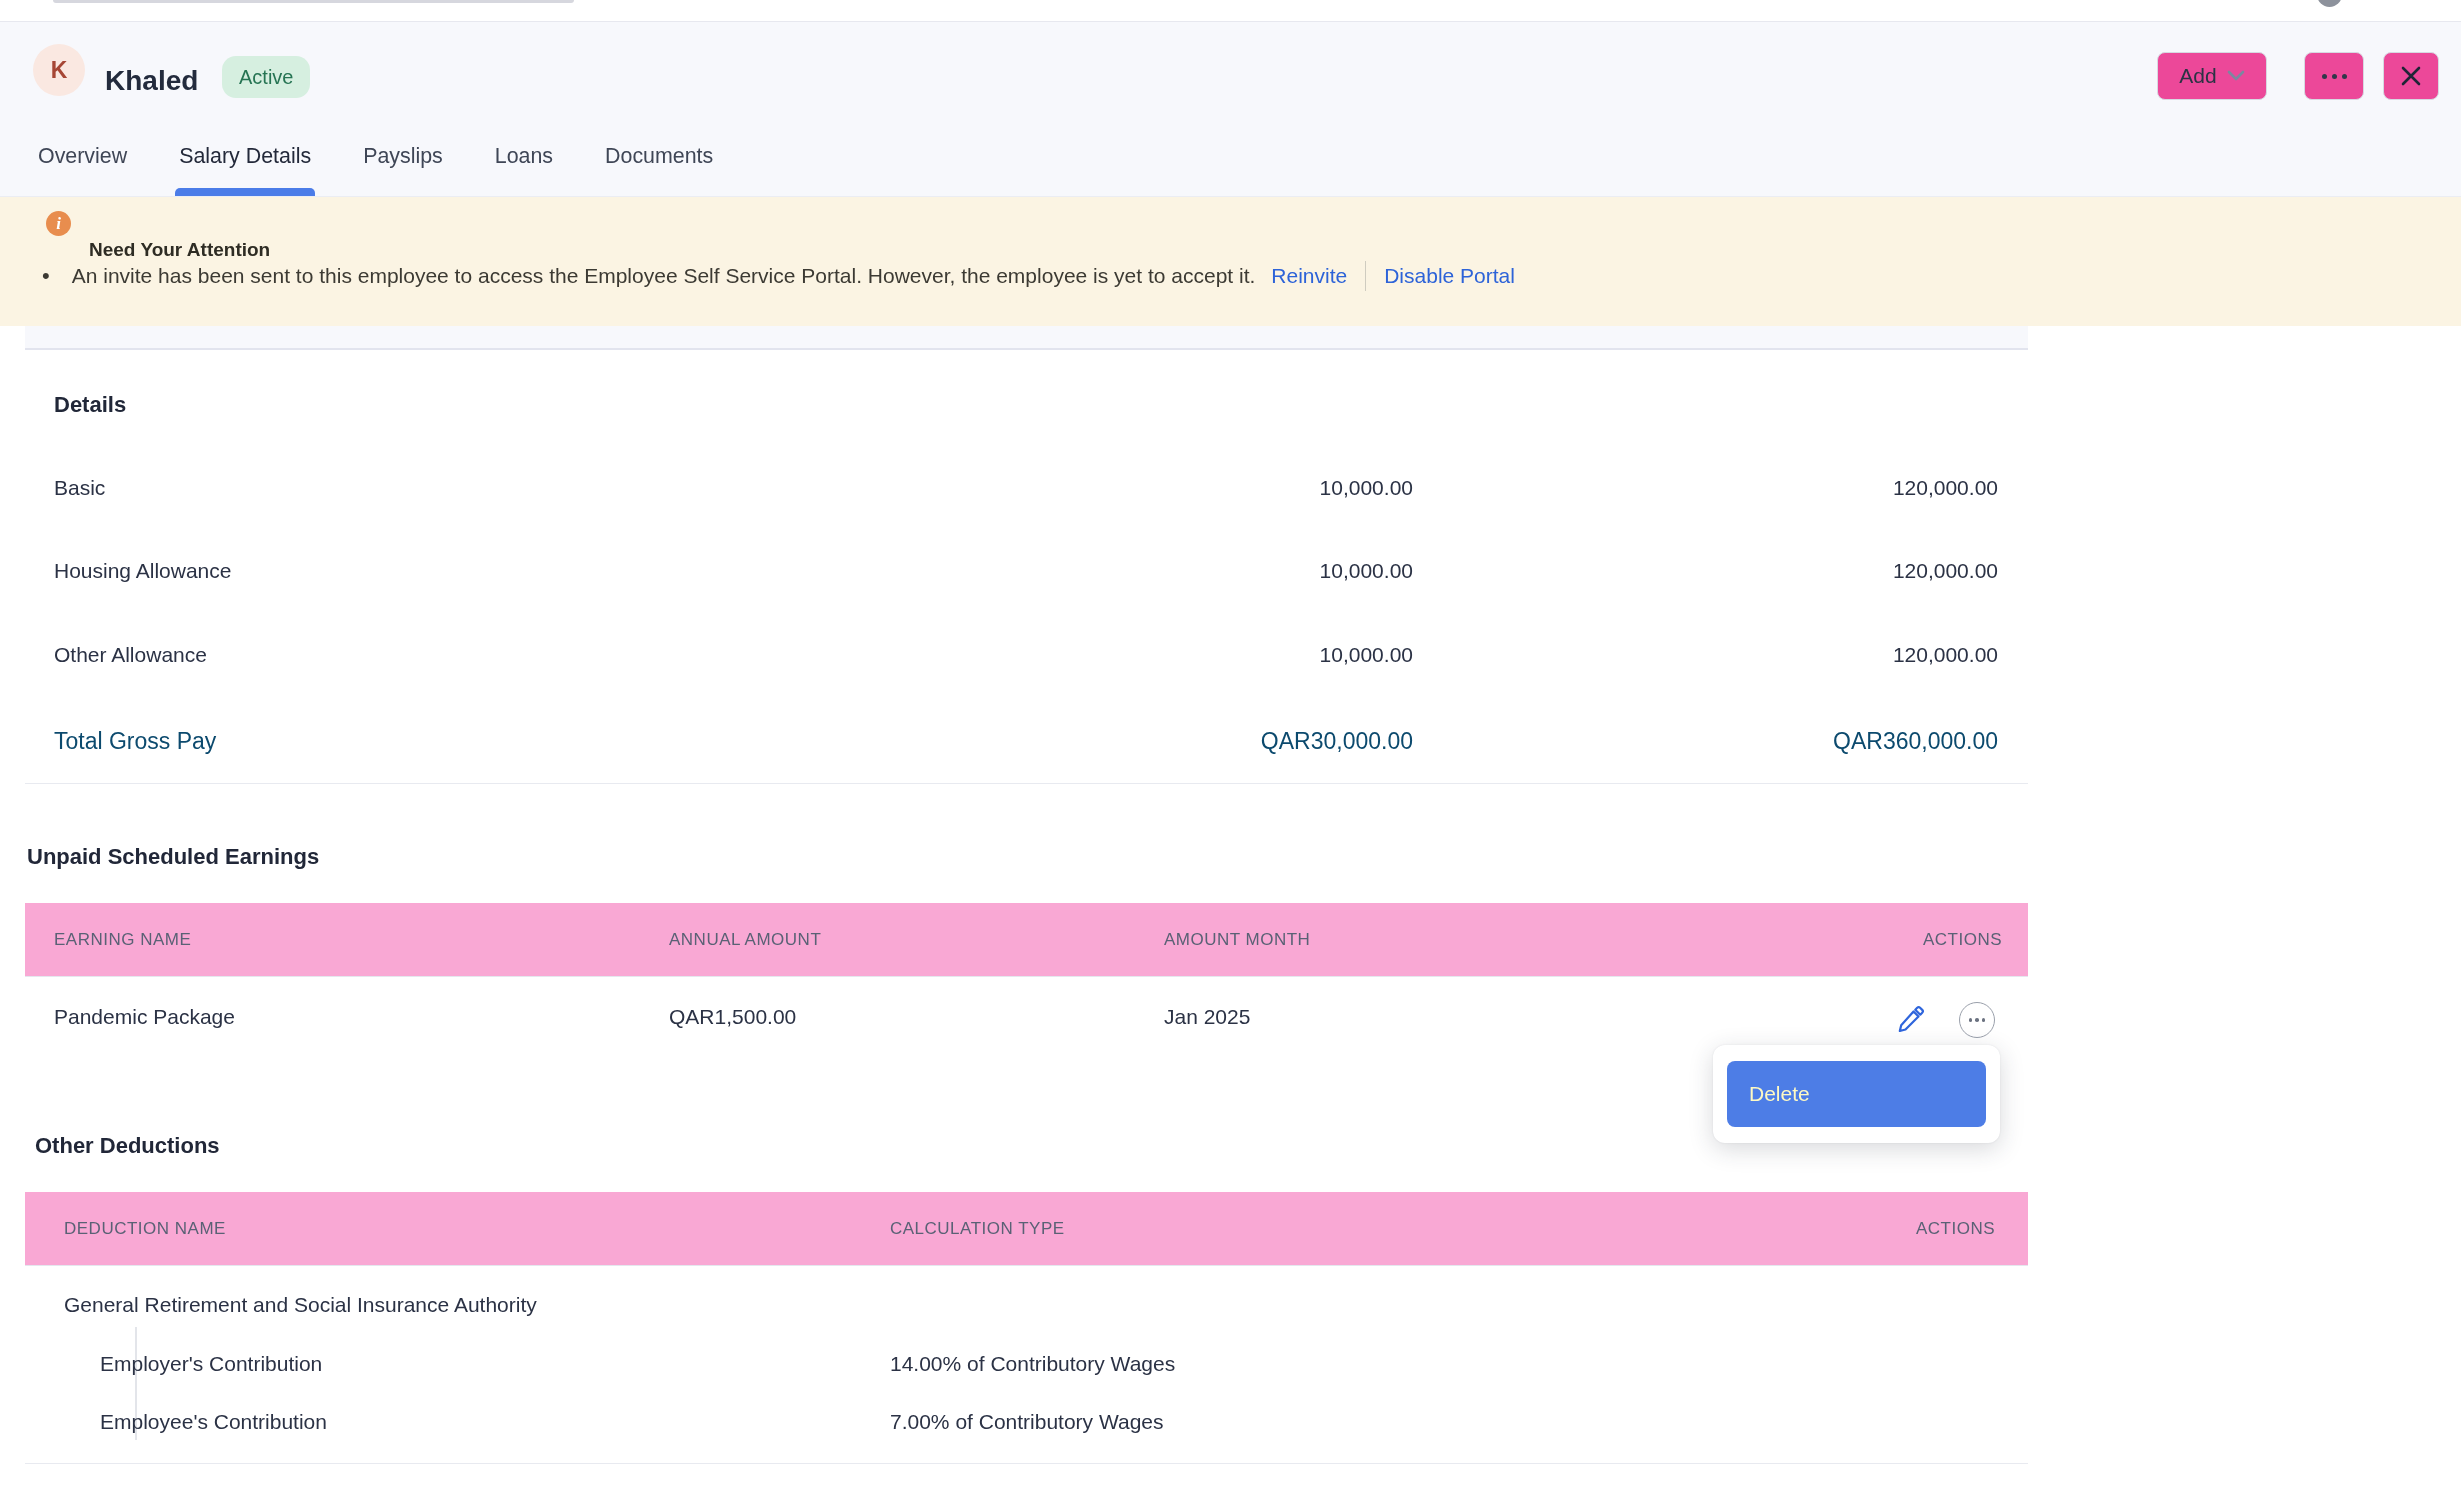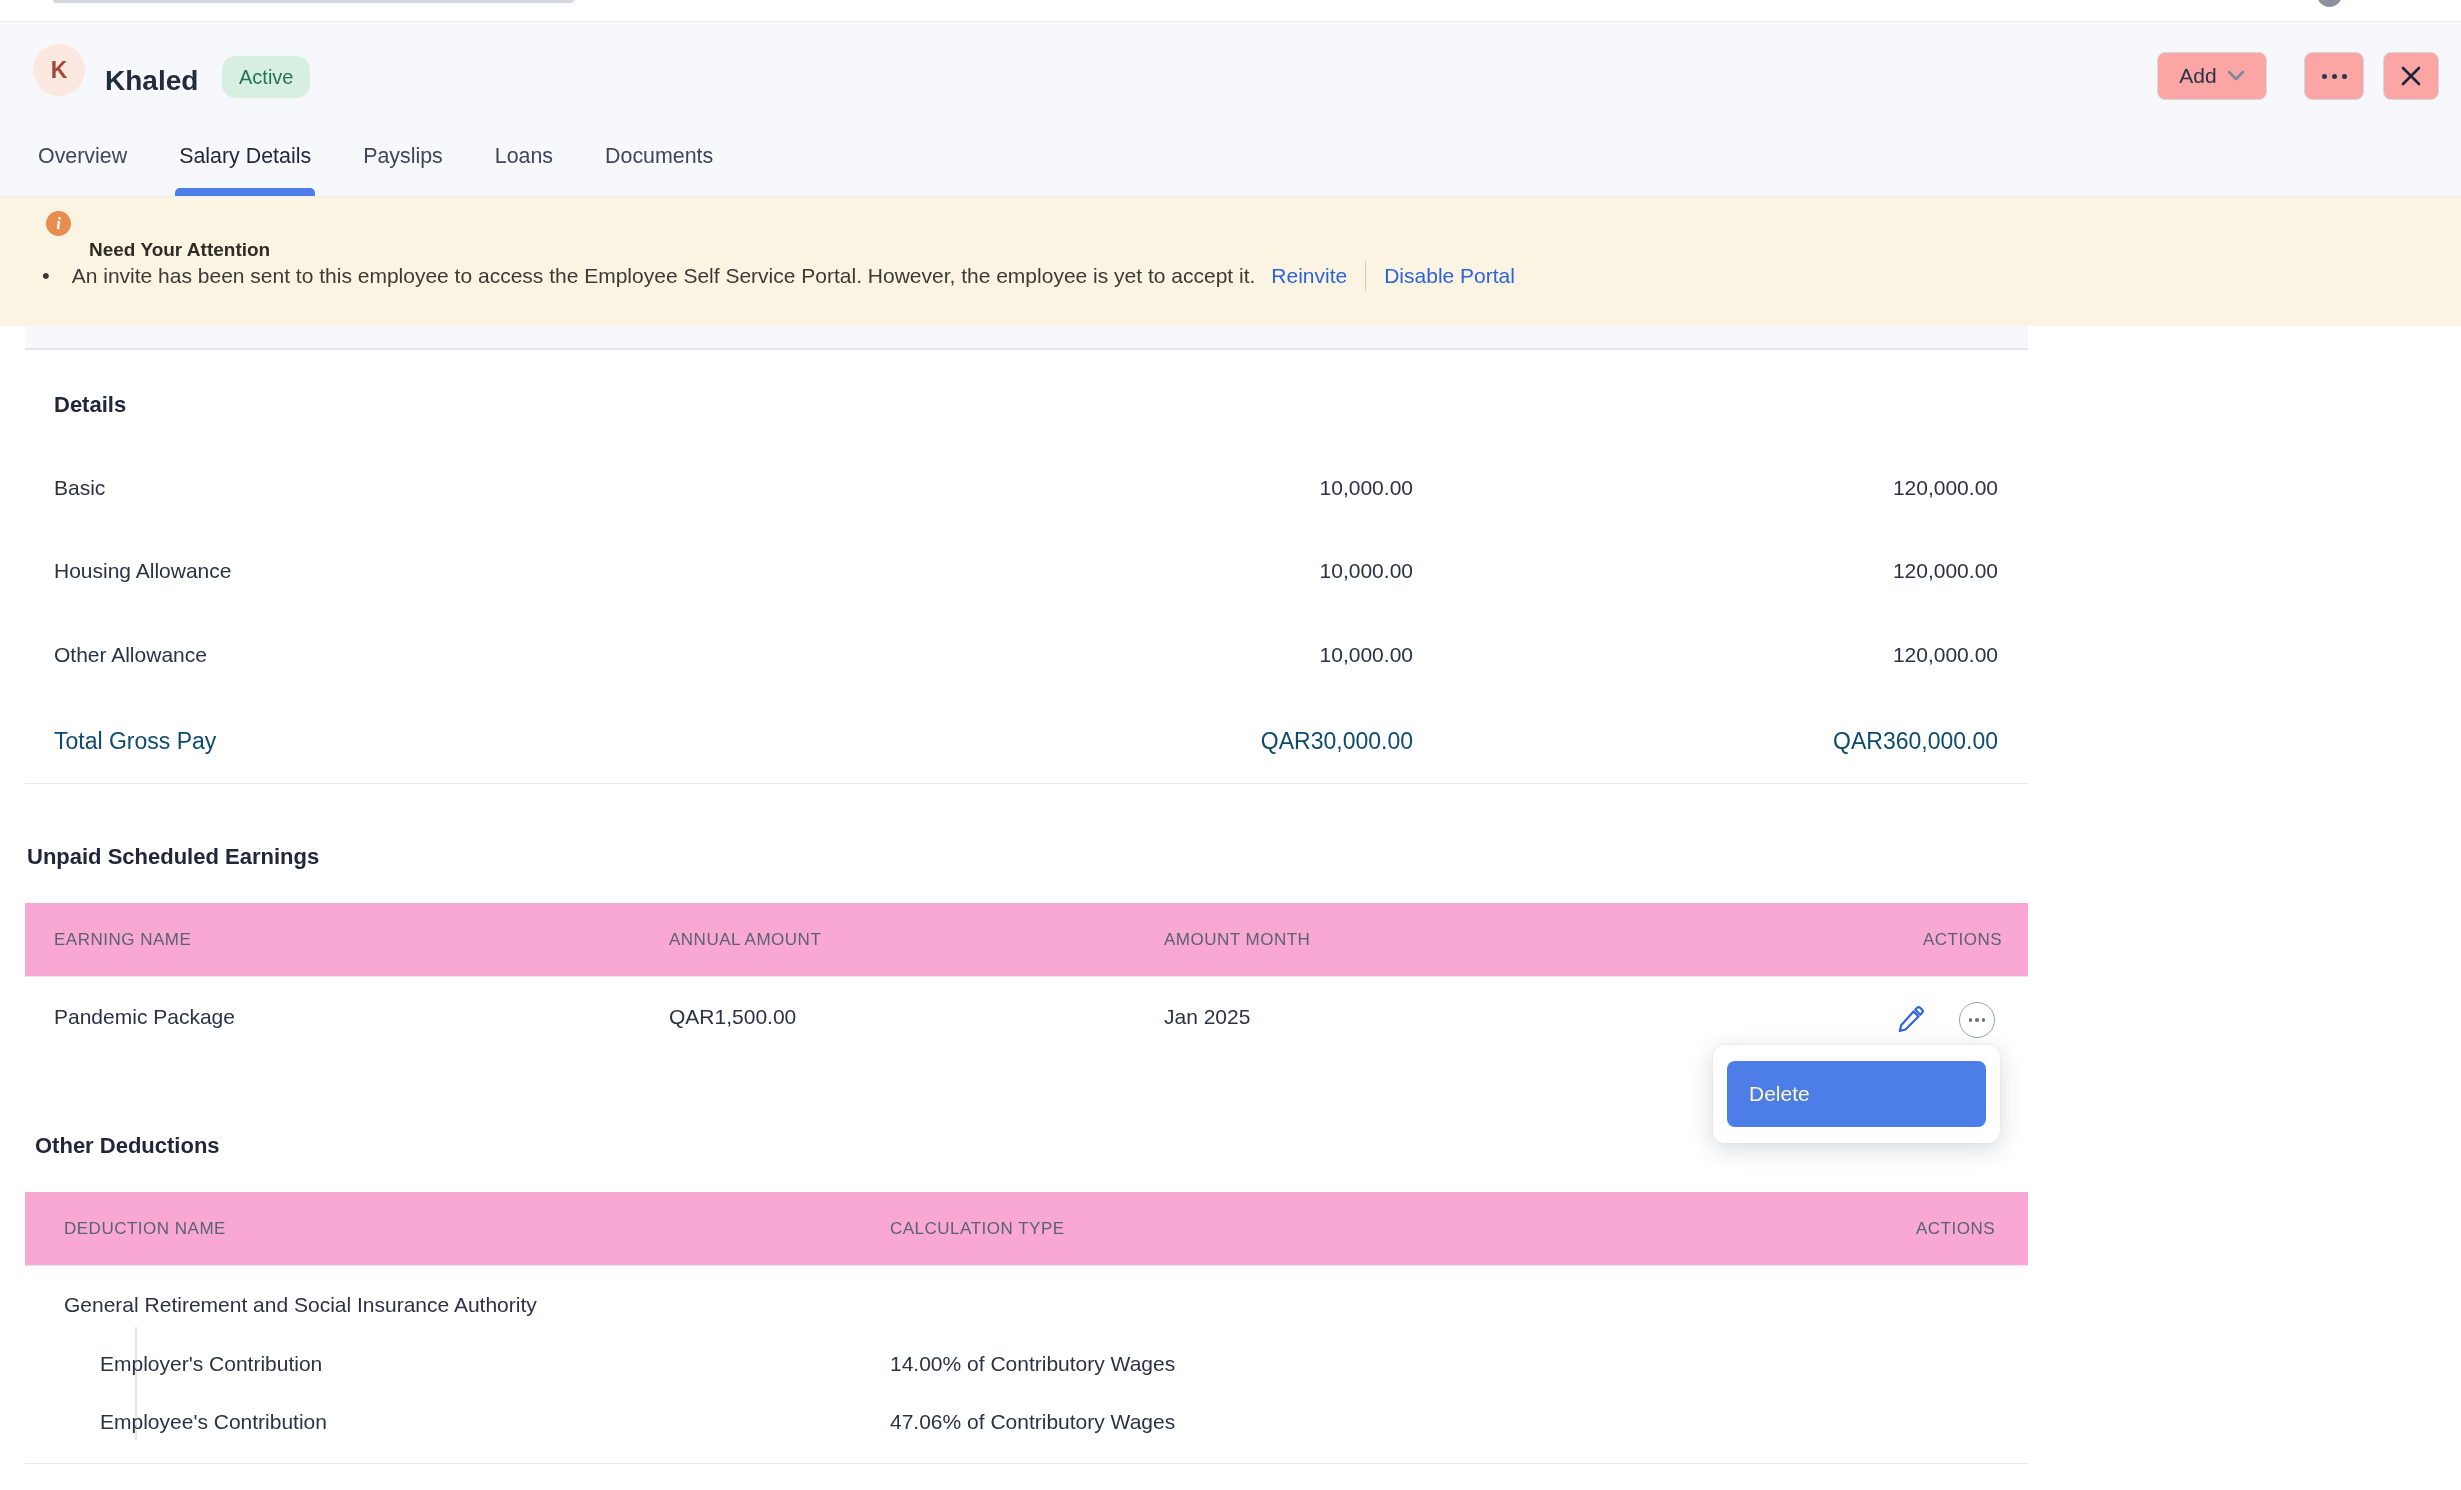--- a/index.html
+++ b/index.html
@@ -30,7 +30,7 @@
   .status-badge { position:absolute; left:222px; top:34px; height:42px; padding:0 17px;
             background:#d6efe0; color:#267453; font-size:20px; border-radius:14px;
             display:flex; align-items:center; }
-  .hdr-btn { position:absolute; top:30px; height:48px; background:#fca5a5;
+  .hdr-btn { position:absolute; top:30px; height:48px; background:#ec4899;
             border:1px solid #d7d9e2; border-radius:8px; display:flex; align-items:center;
             justify-content:center; font-size:21px; color:#2b3344; cursor:pointer; }
   .btn-add { left:2157px; width:110px; gap:10px; }

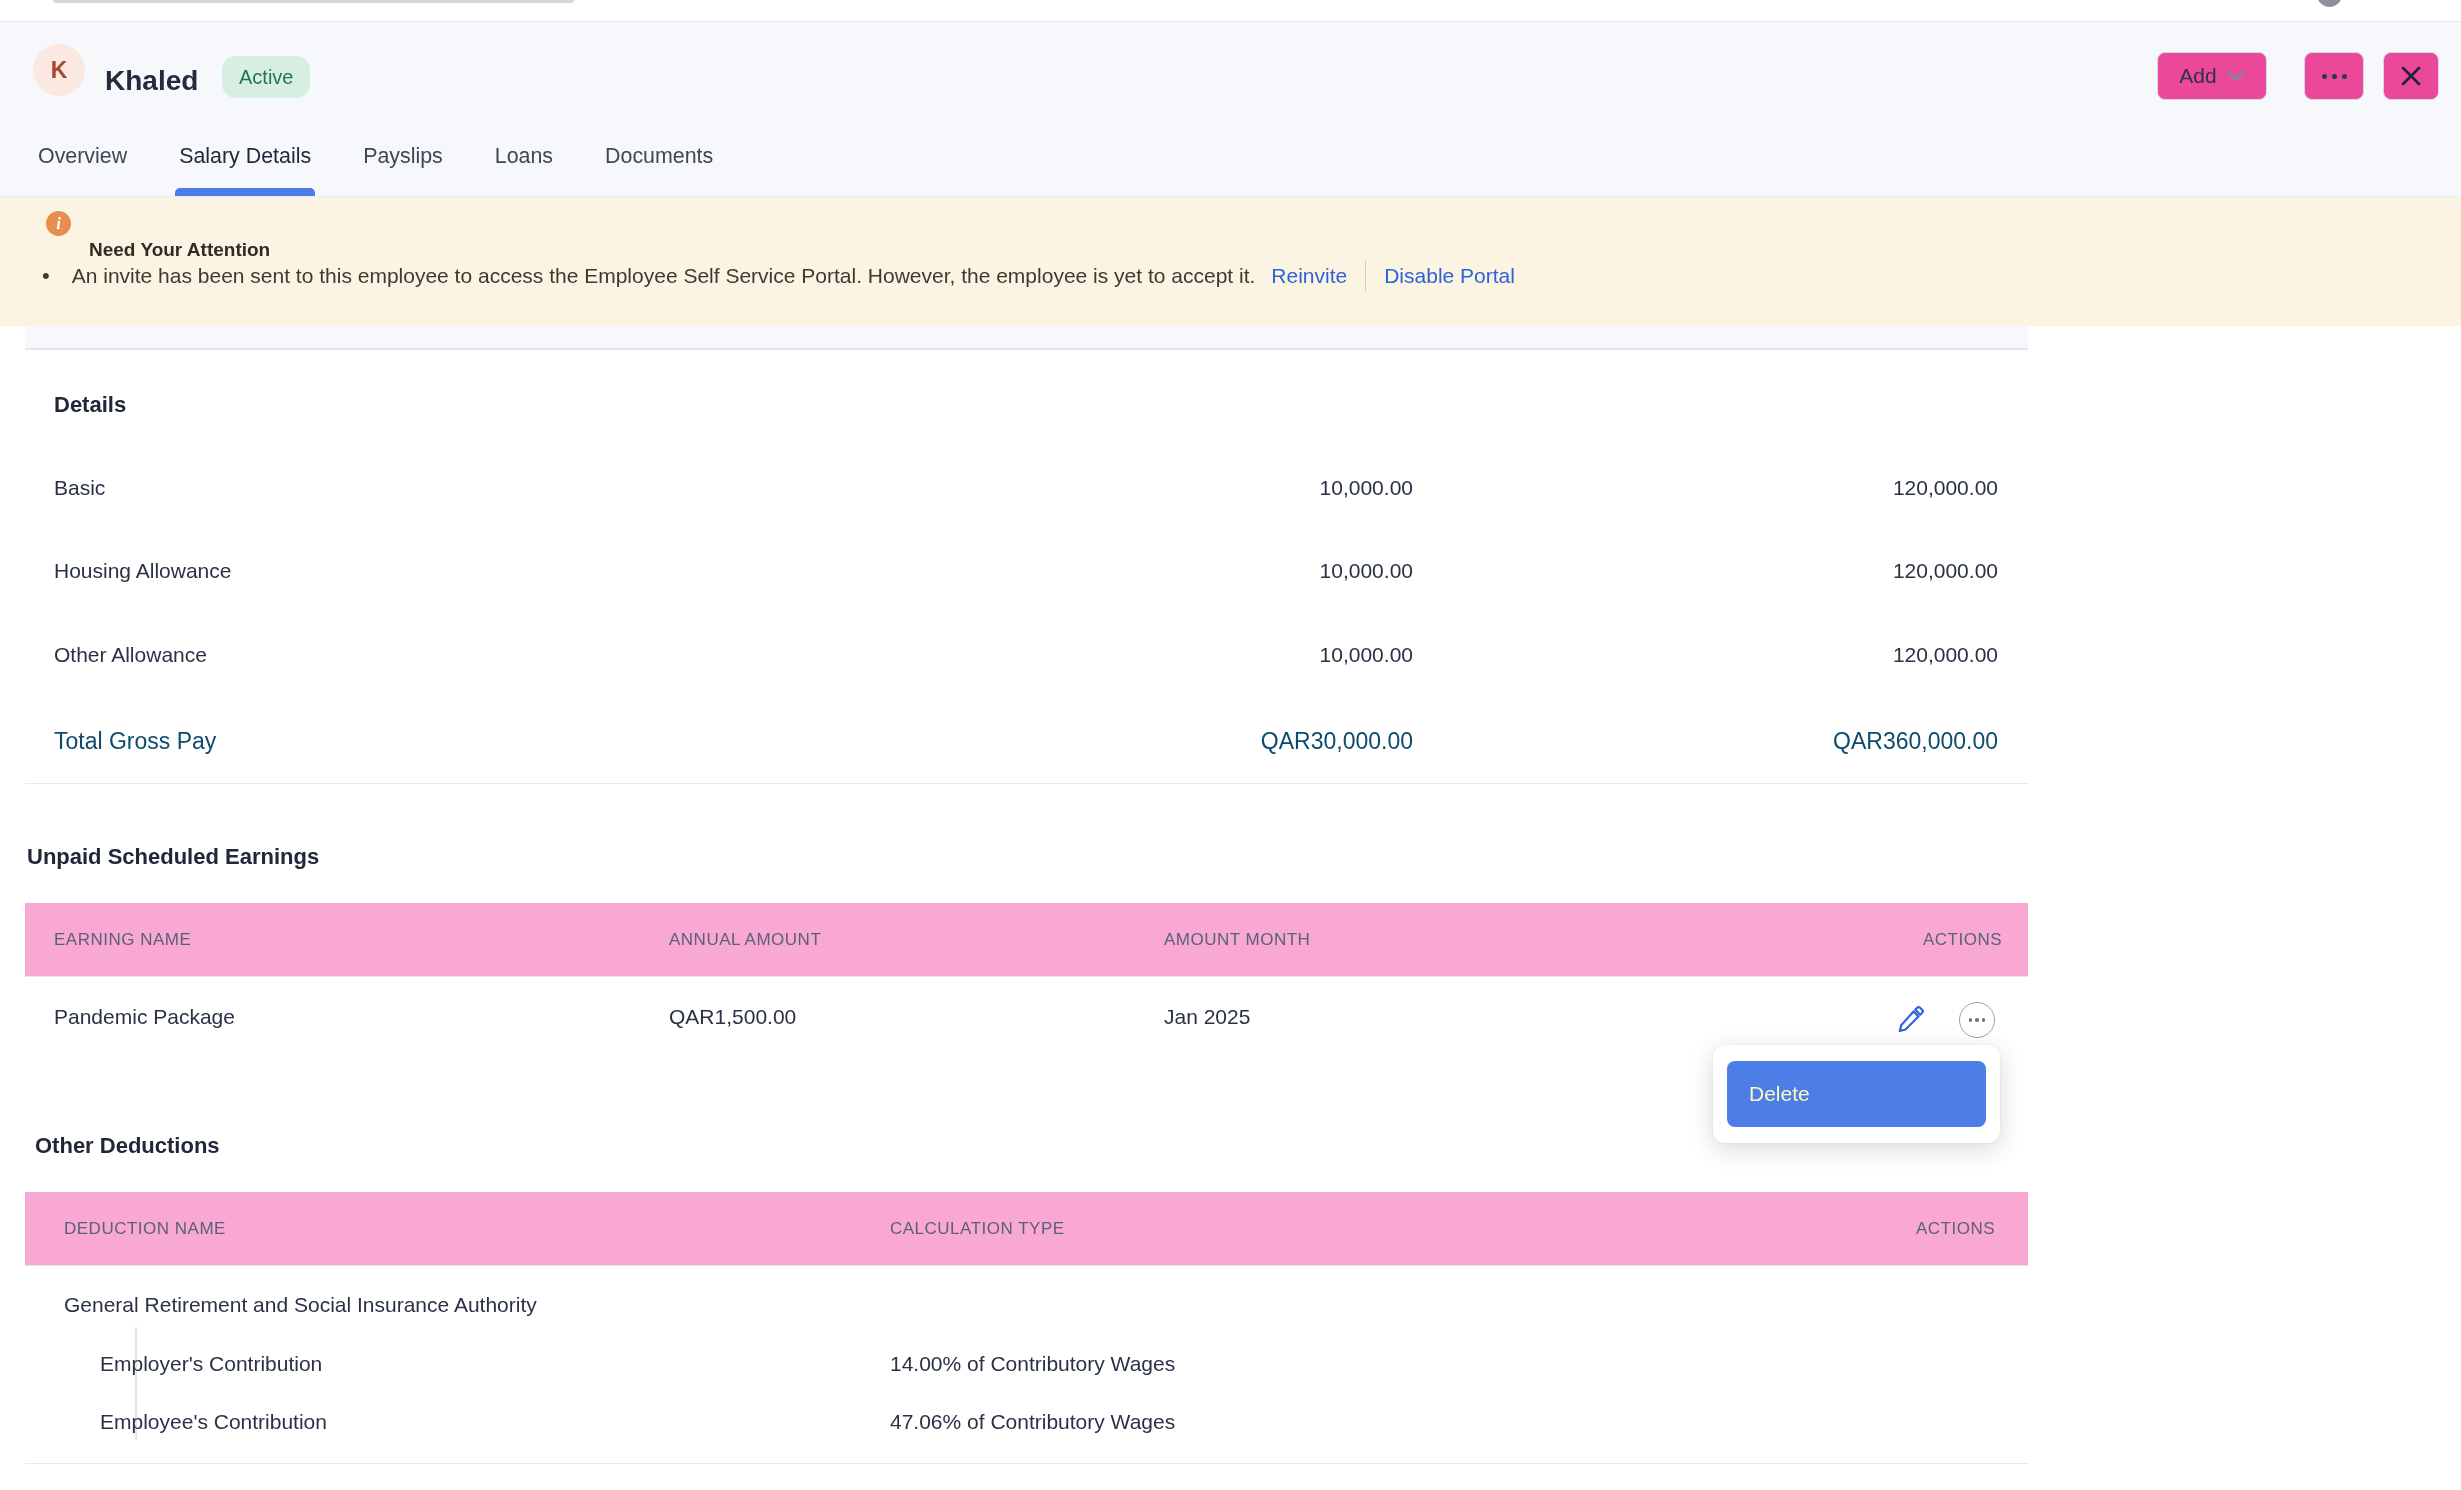--- a/index.html
+++ b/index.html
@@ -224,7 +224,7 @@
   <div class="cell" style="left:890px; top:1002px;">14.00% of Contributory Wages</div>
 
   <div class="cell" style="left:100px; top:1060px;">Employee's Contribution</div>
-  <div class="cell" style="left:890px; top:1060px;">47.06% of Contributory Wages</div>
+  <div class="cell" style="left:890px; top:1060px;">7.00% of Contributory Wages</div>
 
   <div class="divider" style="top:1113px;"></div>
 </div>

